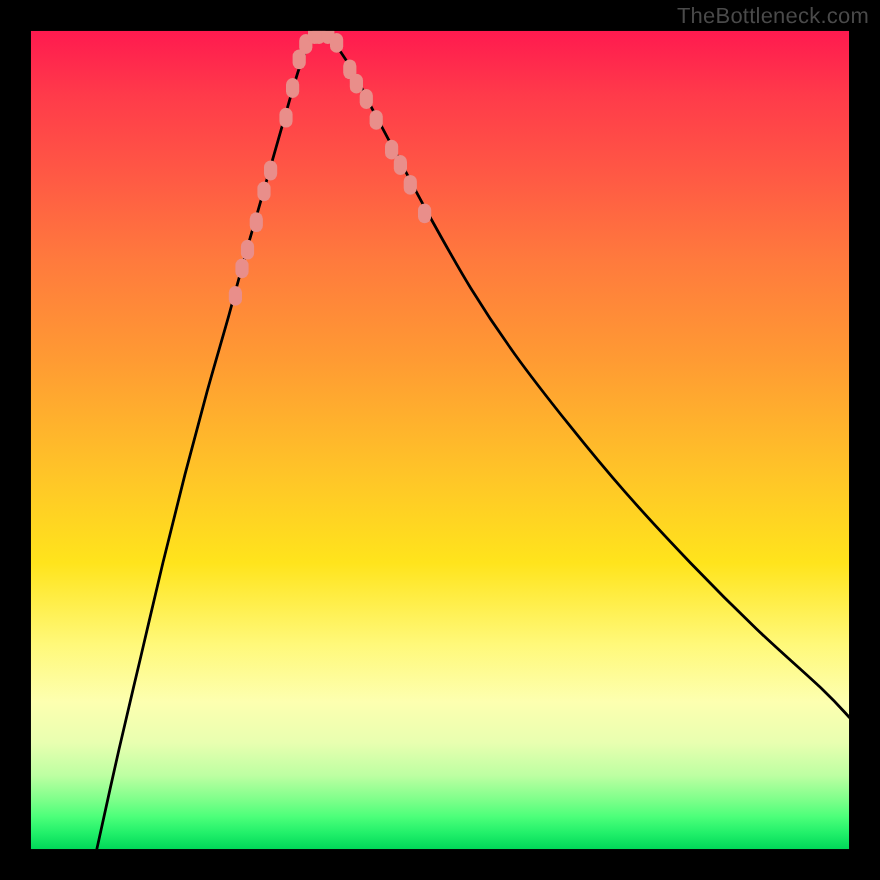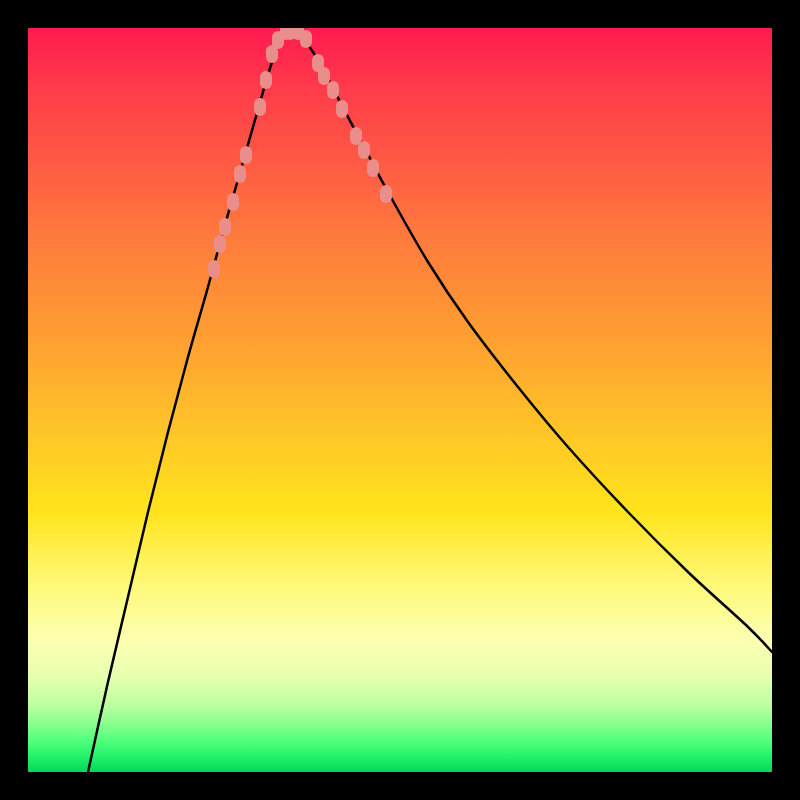--- a/index.html
+++ b/index.html
@@ -100,6 +100,7 @@
         </g>
     </svg>
   </div>
+  <div class="watermark">TheBottleneck.com</div>
 </div>
 
 </body></html>

